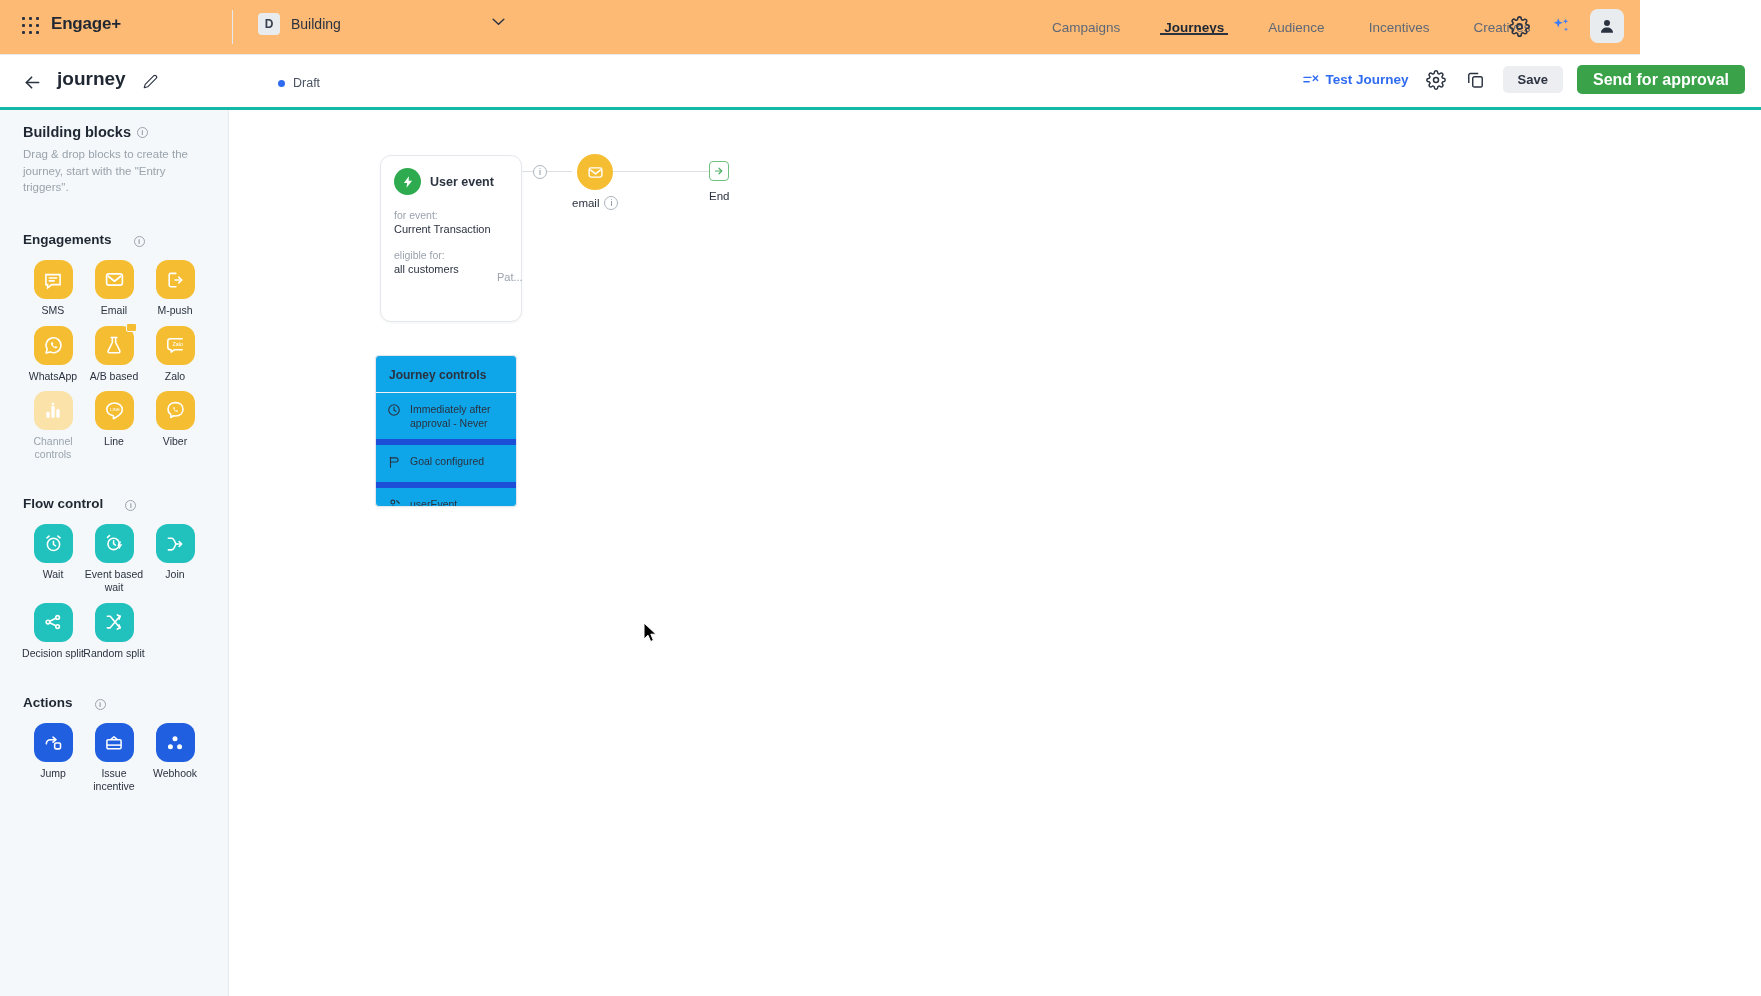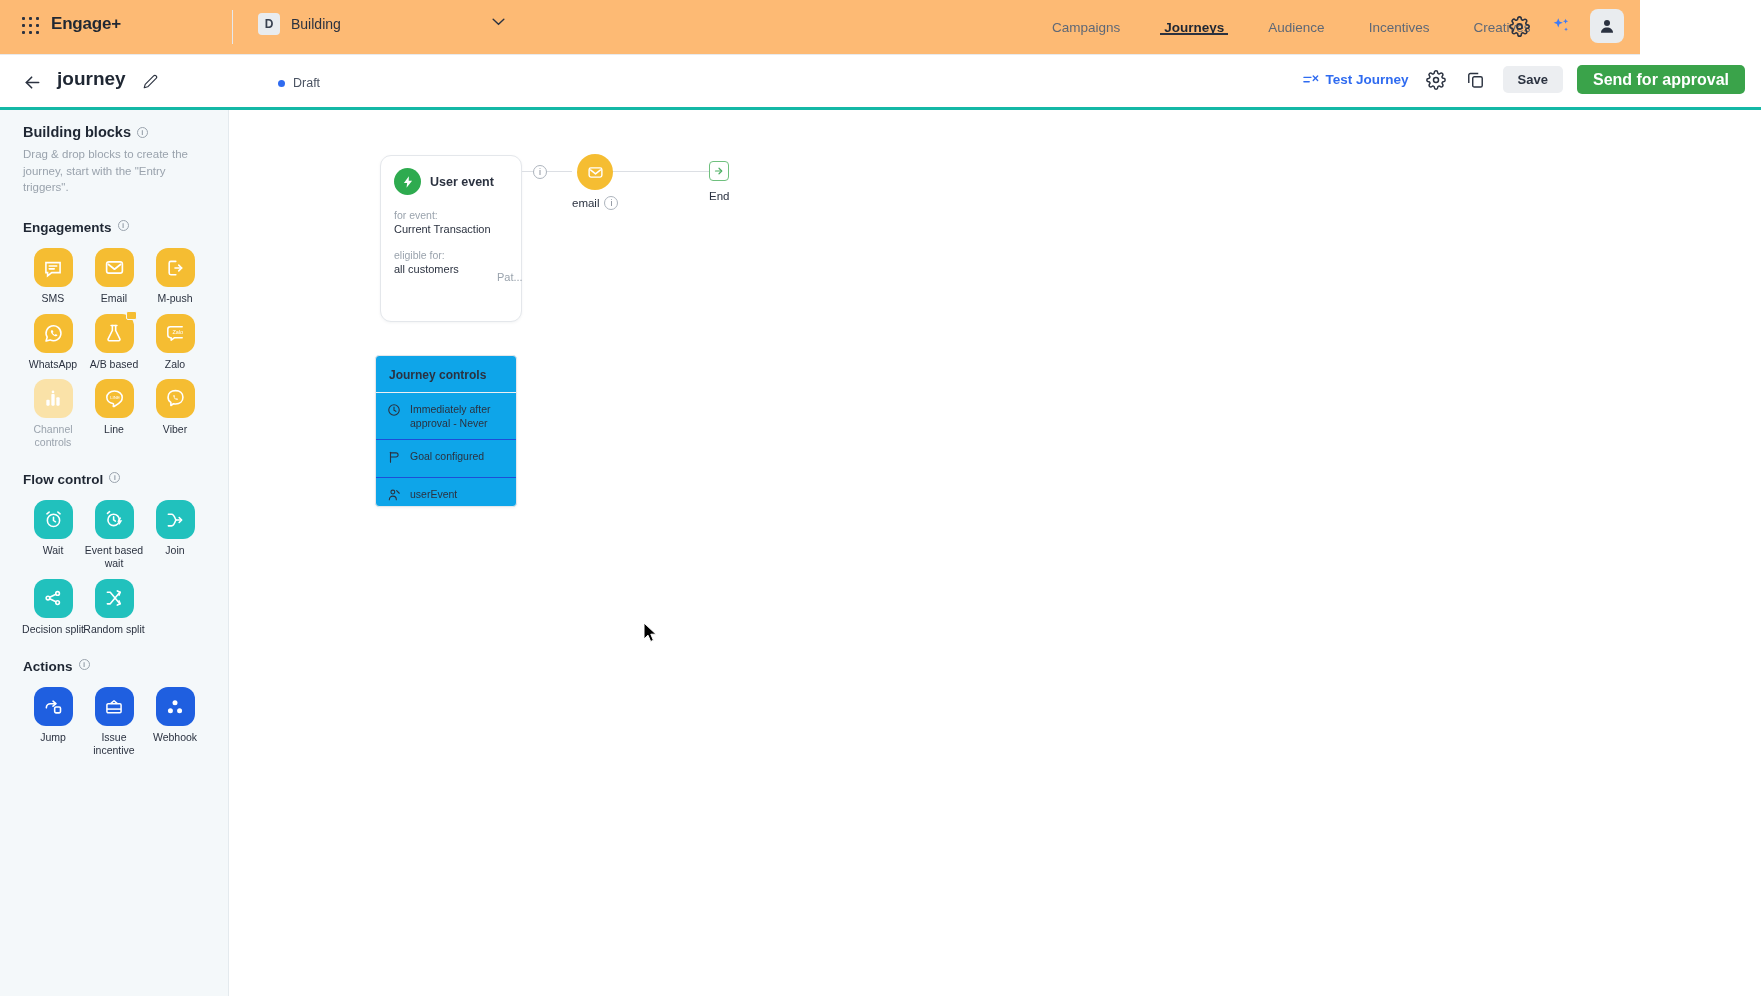--- a/index.html
+++ b/index.html
@@ -126,8 +126,8 @@
   .sb-desc { font-size: 11.5px; color: #9aa3ad; line-height: 1.45; width: 180px; }
   .sb-group {
     font-size: 13.5px; font-weight: 700; color: #1f2733;
-    display: flex; align-items: flex-start; gap: 6px;
-    margin-top: 24px; margin-bottom: 6px;
+    display: flex; align-items: flex-end; gap: 22px;
+    margin-top: 36px; margin-bottom: 6px;
   }
   .info-i {
     width: 11px; height: 11px; border-radius: 50%;

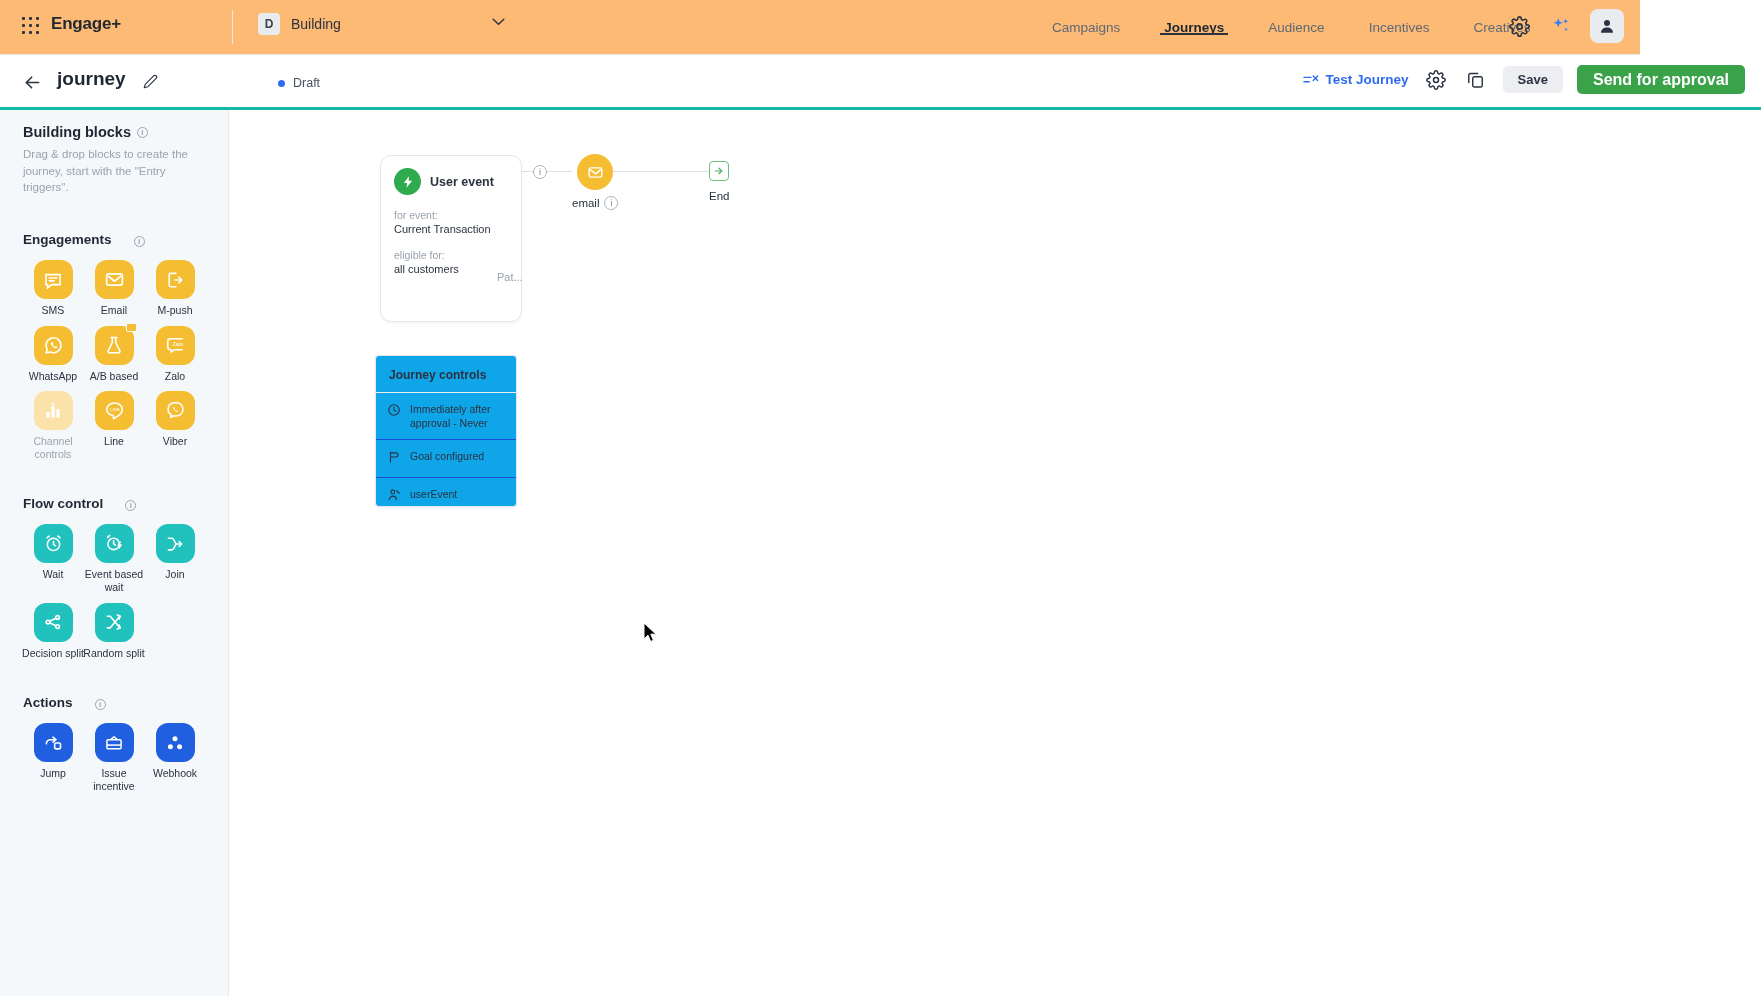--- a/index.html
+++ b/index.html
@@ -236,7 +236,7 @@
   }
   .ctrl-row {
     display: flex; align-items: flex-start; gap: 9px;
-    padding: 9px 11px; border-bottom: 1px solid #1d4ed8;
+    padding: 9px 11px; border-bottom: 6px solid #1d4ed8;
     font-size: 10.5px; color: #2b3240; line-height: 1.35; cursor: pointer;
   }
   .ctrl-row:last-of-type { border-bottom: none; }

